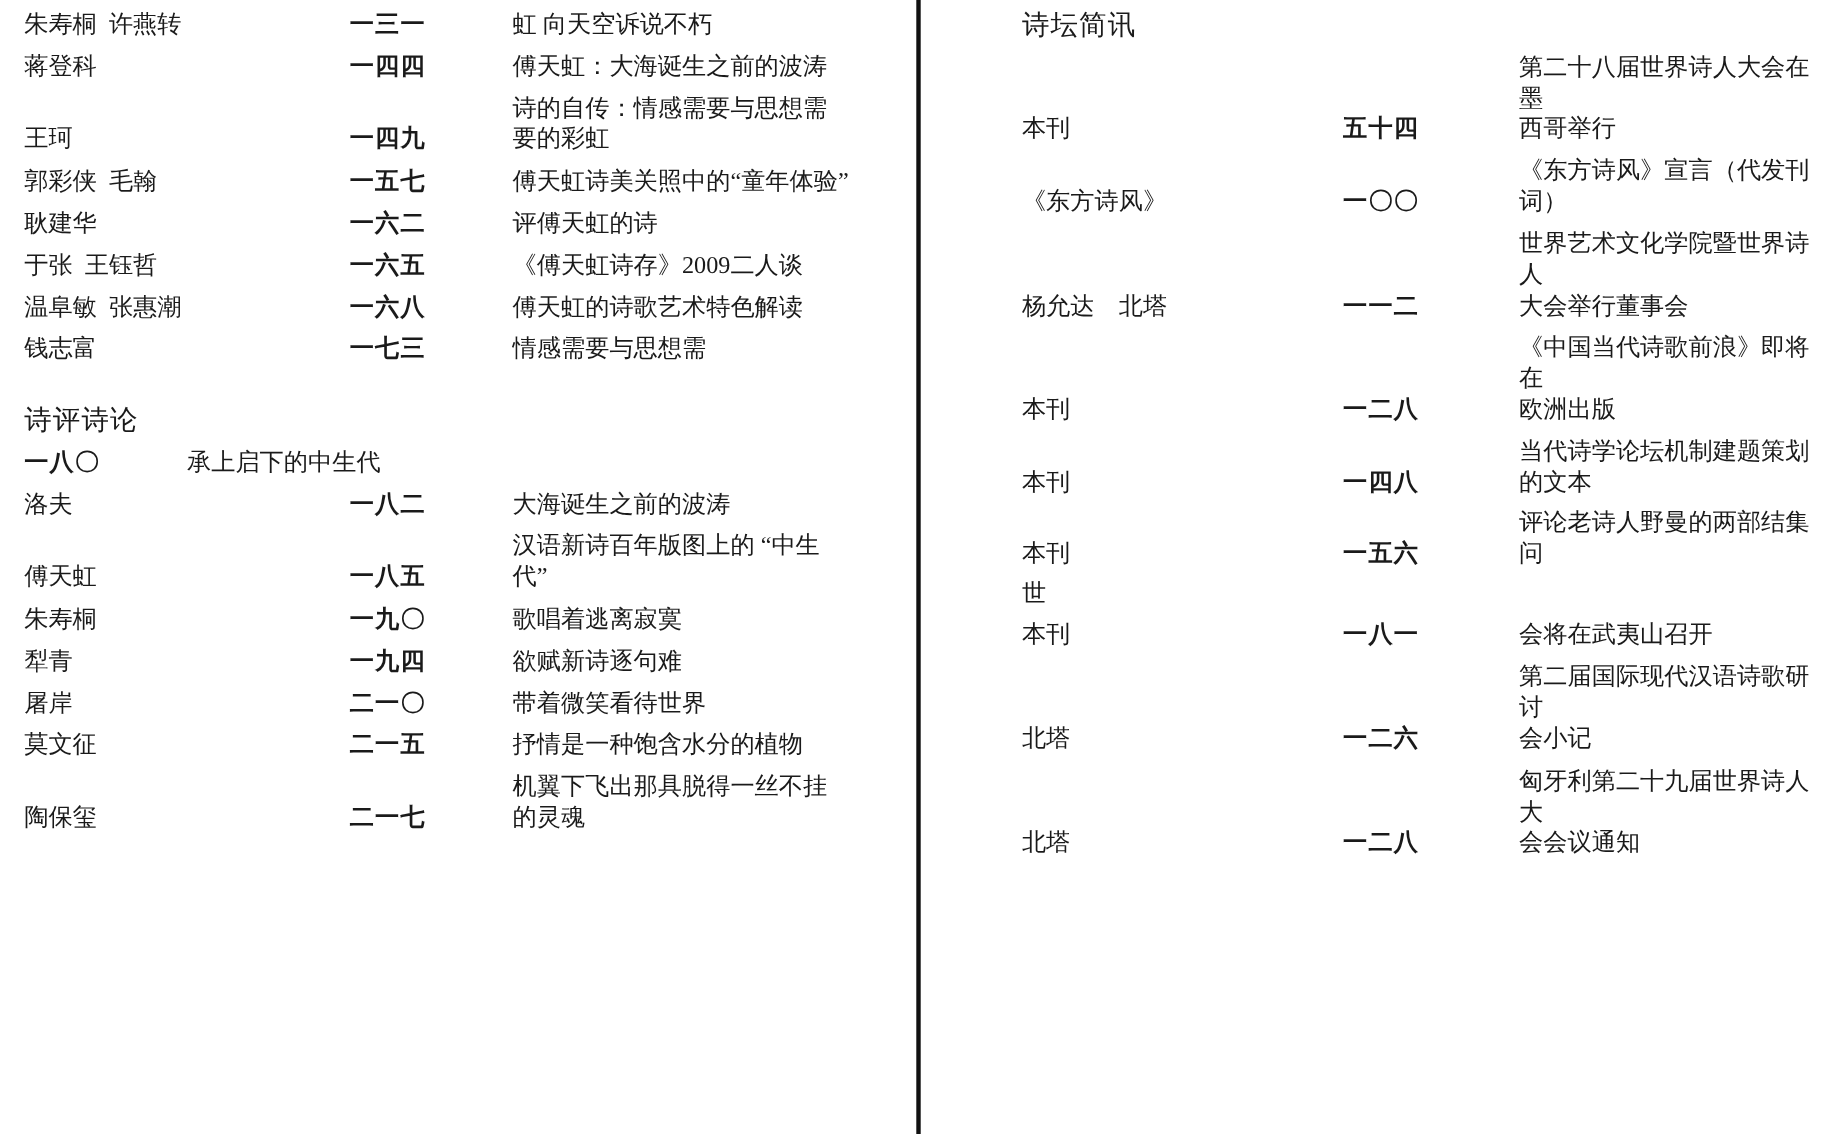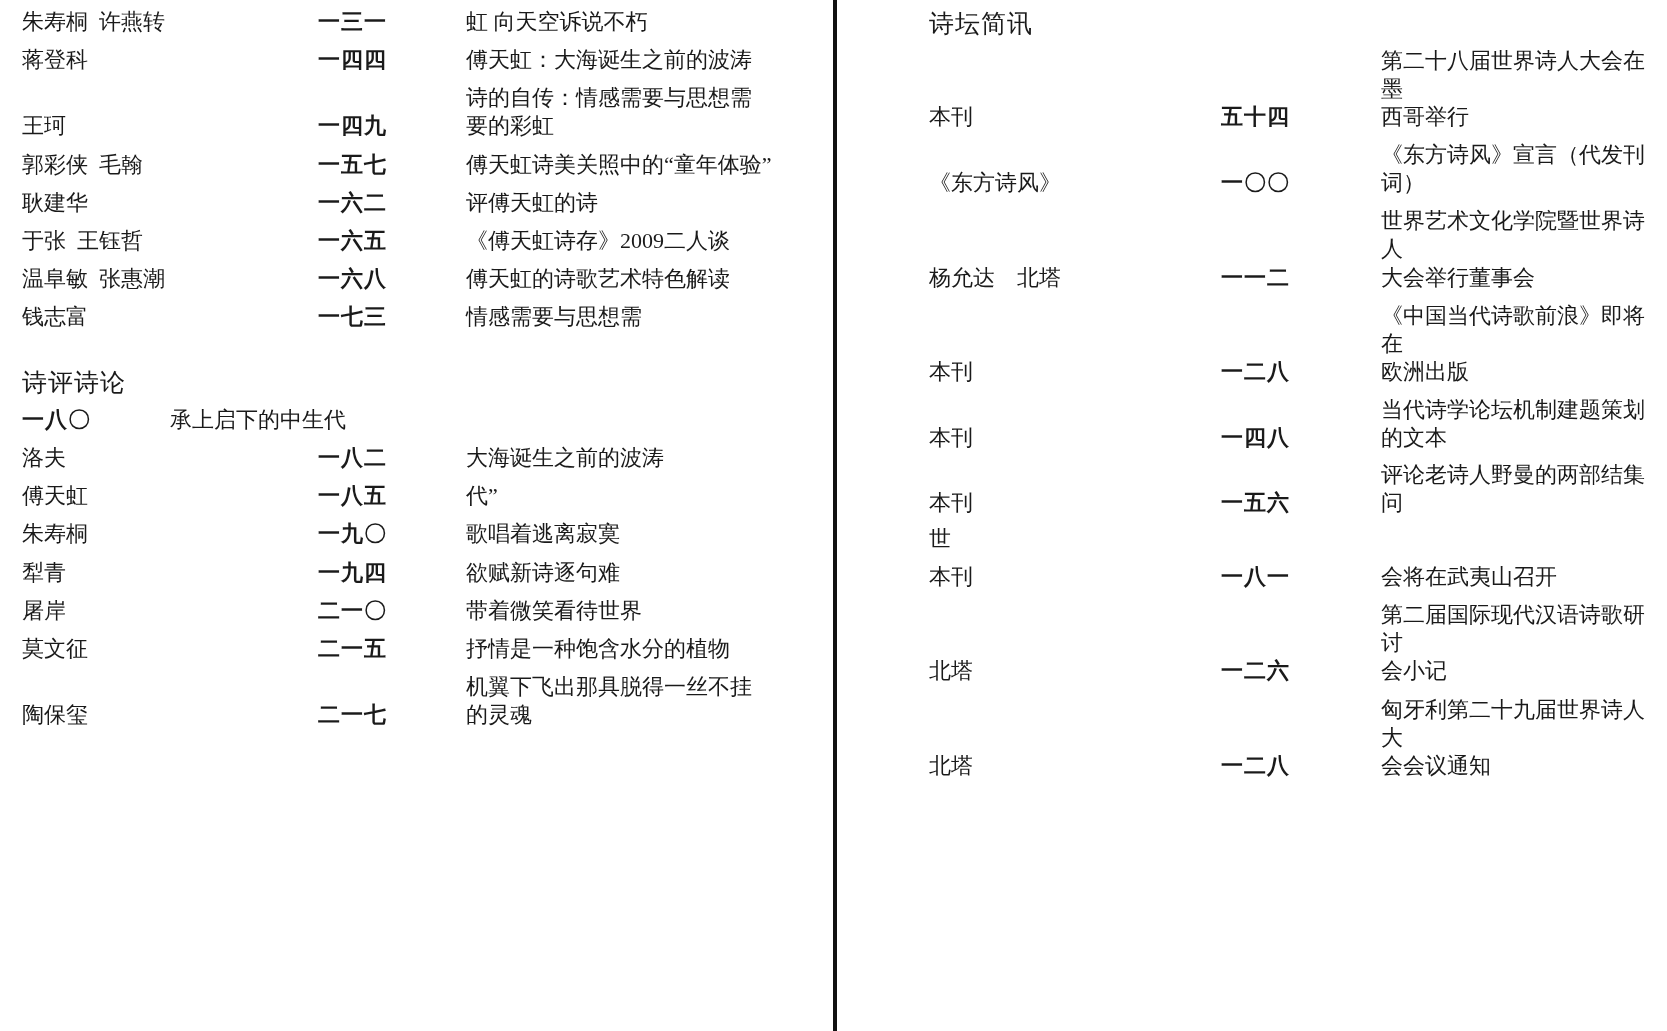--- a/index.html
+++ b/index.html
@@ -175,6 +175,7 @@
       <span class="author">傅天虹</span>
       <span class="page-num">一八五</span>
       <span class="title">
+        <span>汉语新诗百年版图上的 “中生</span>
         <span class="line2">代”</span>
       </span>
     </div>

